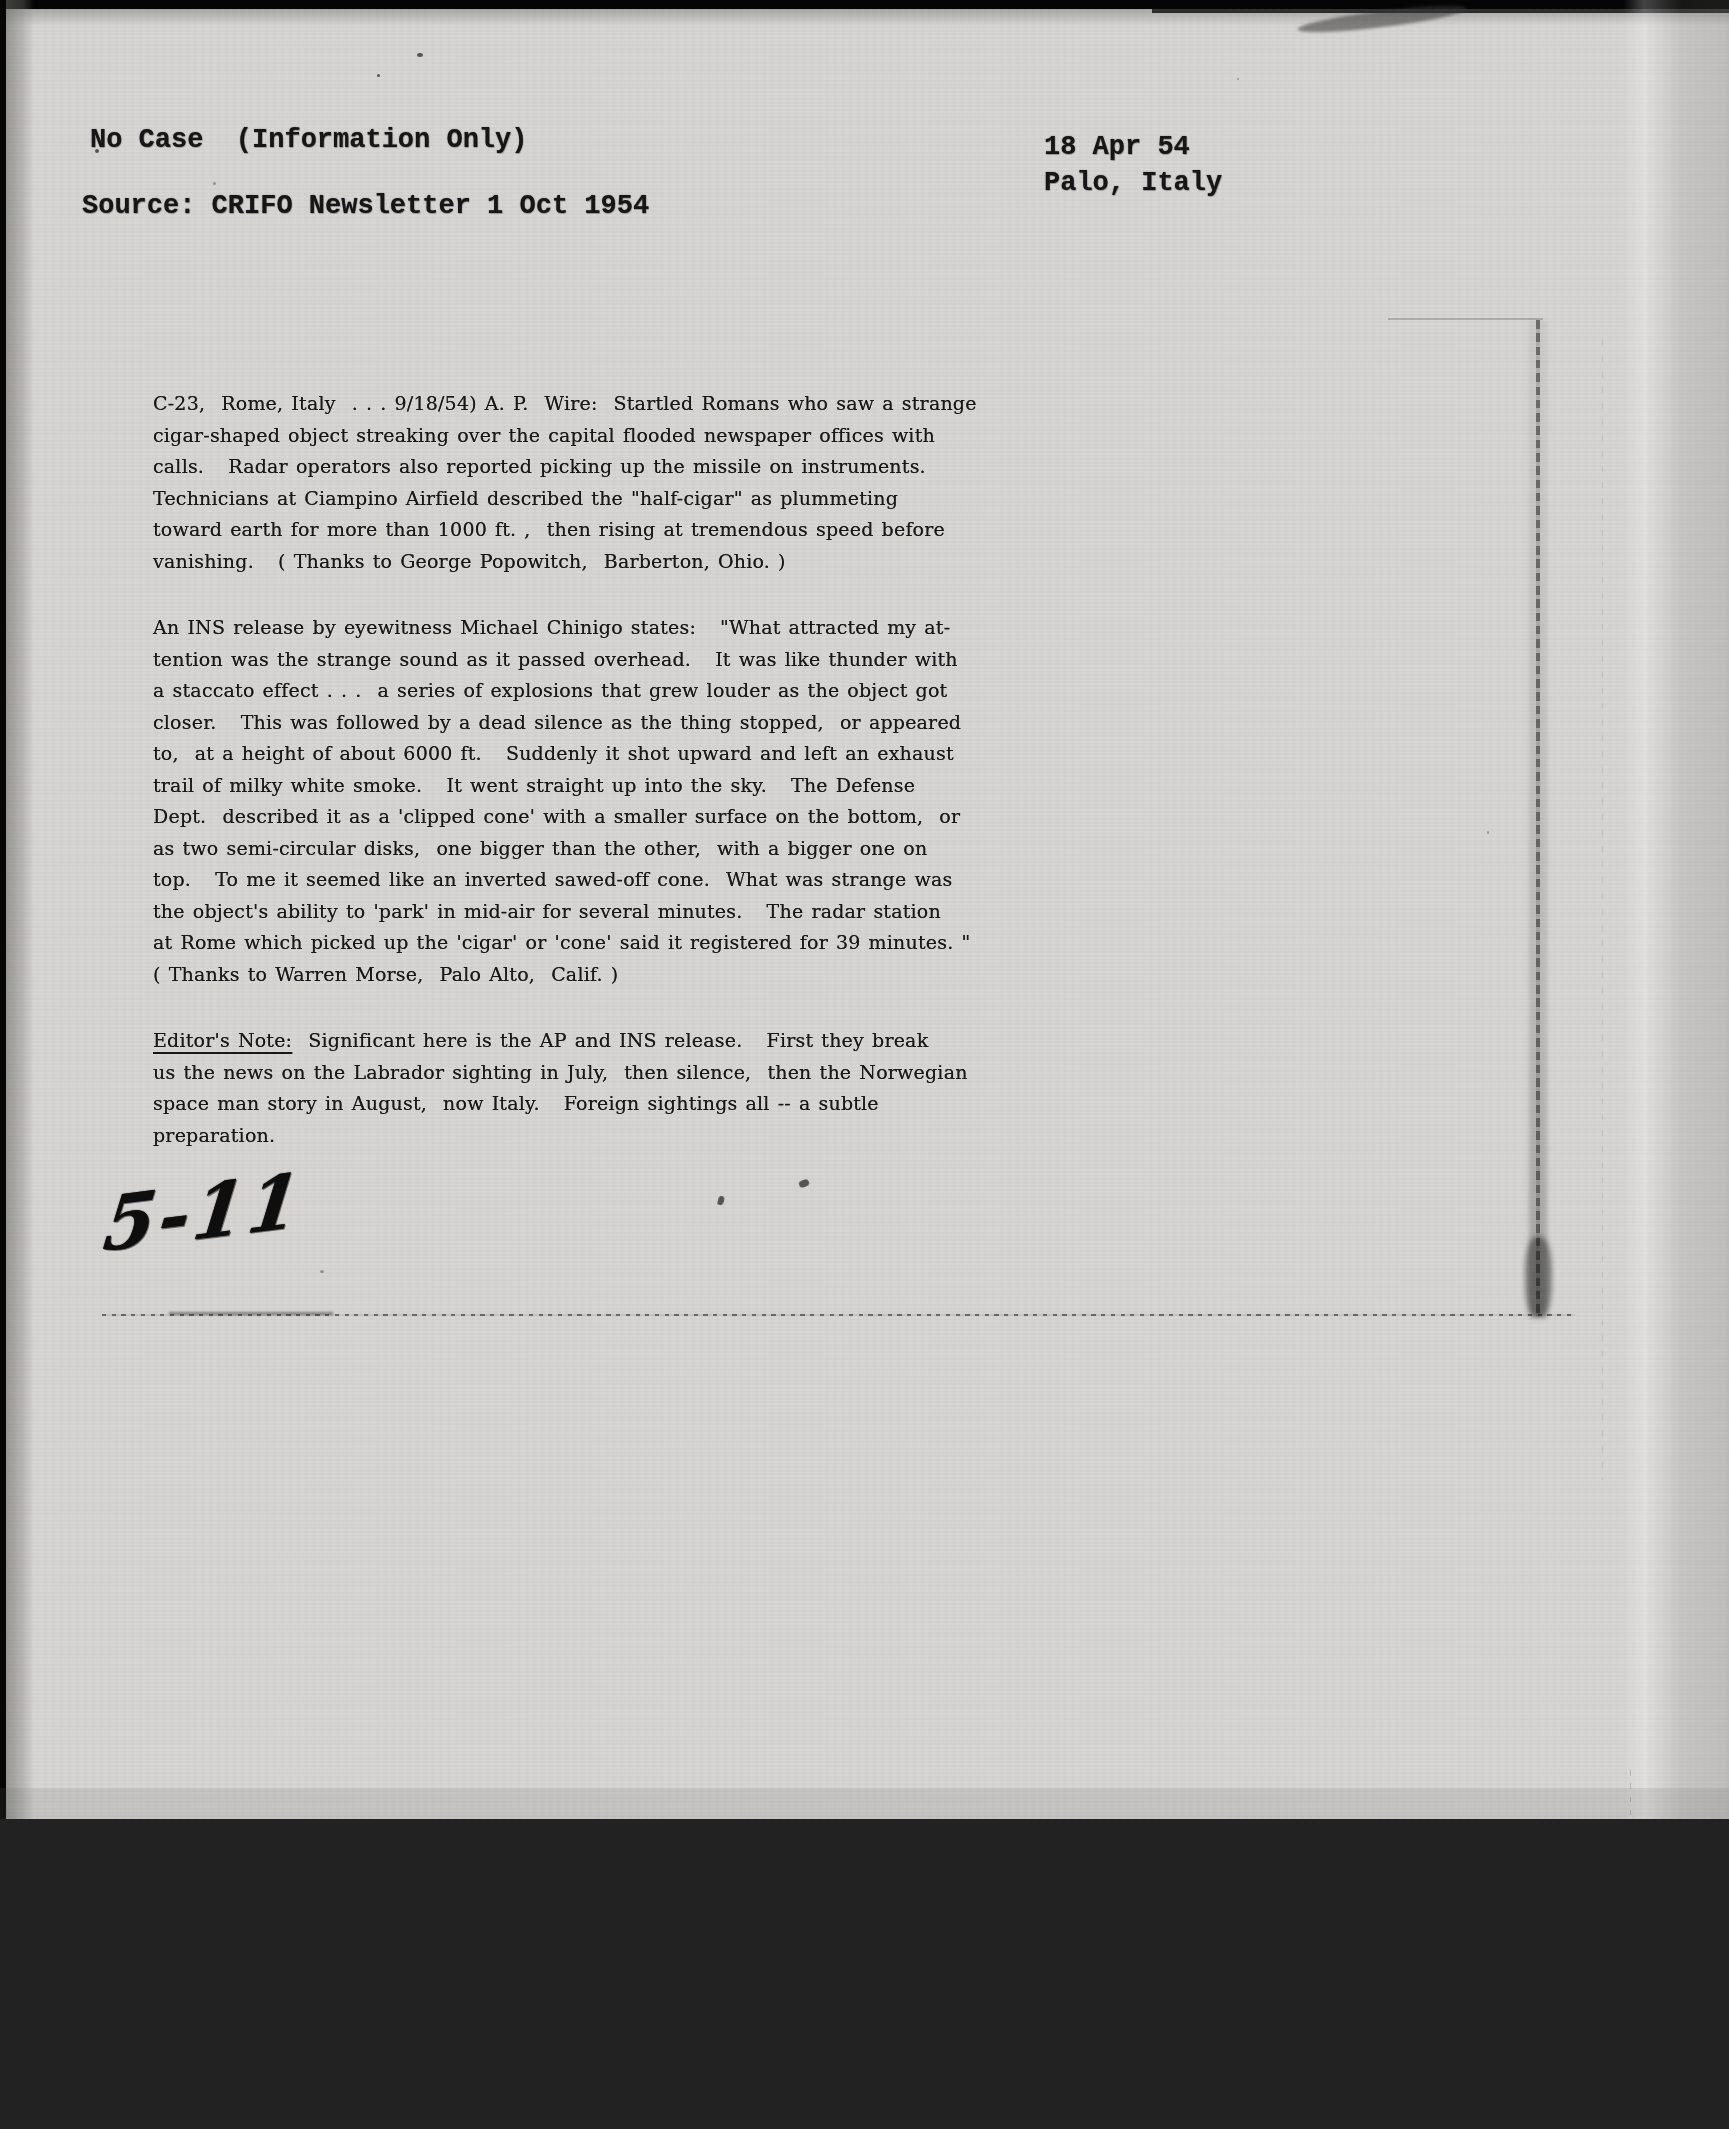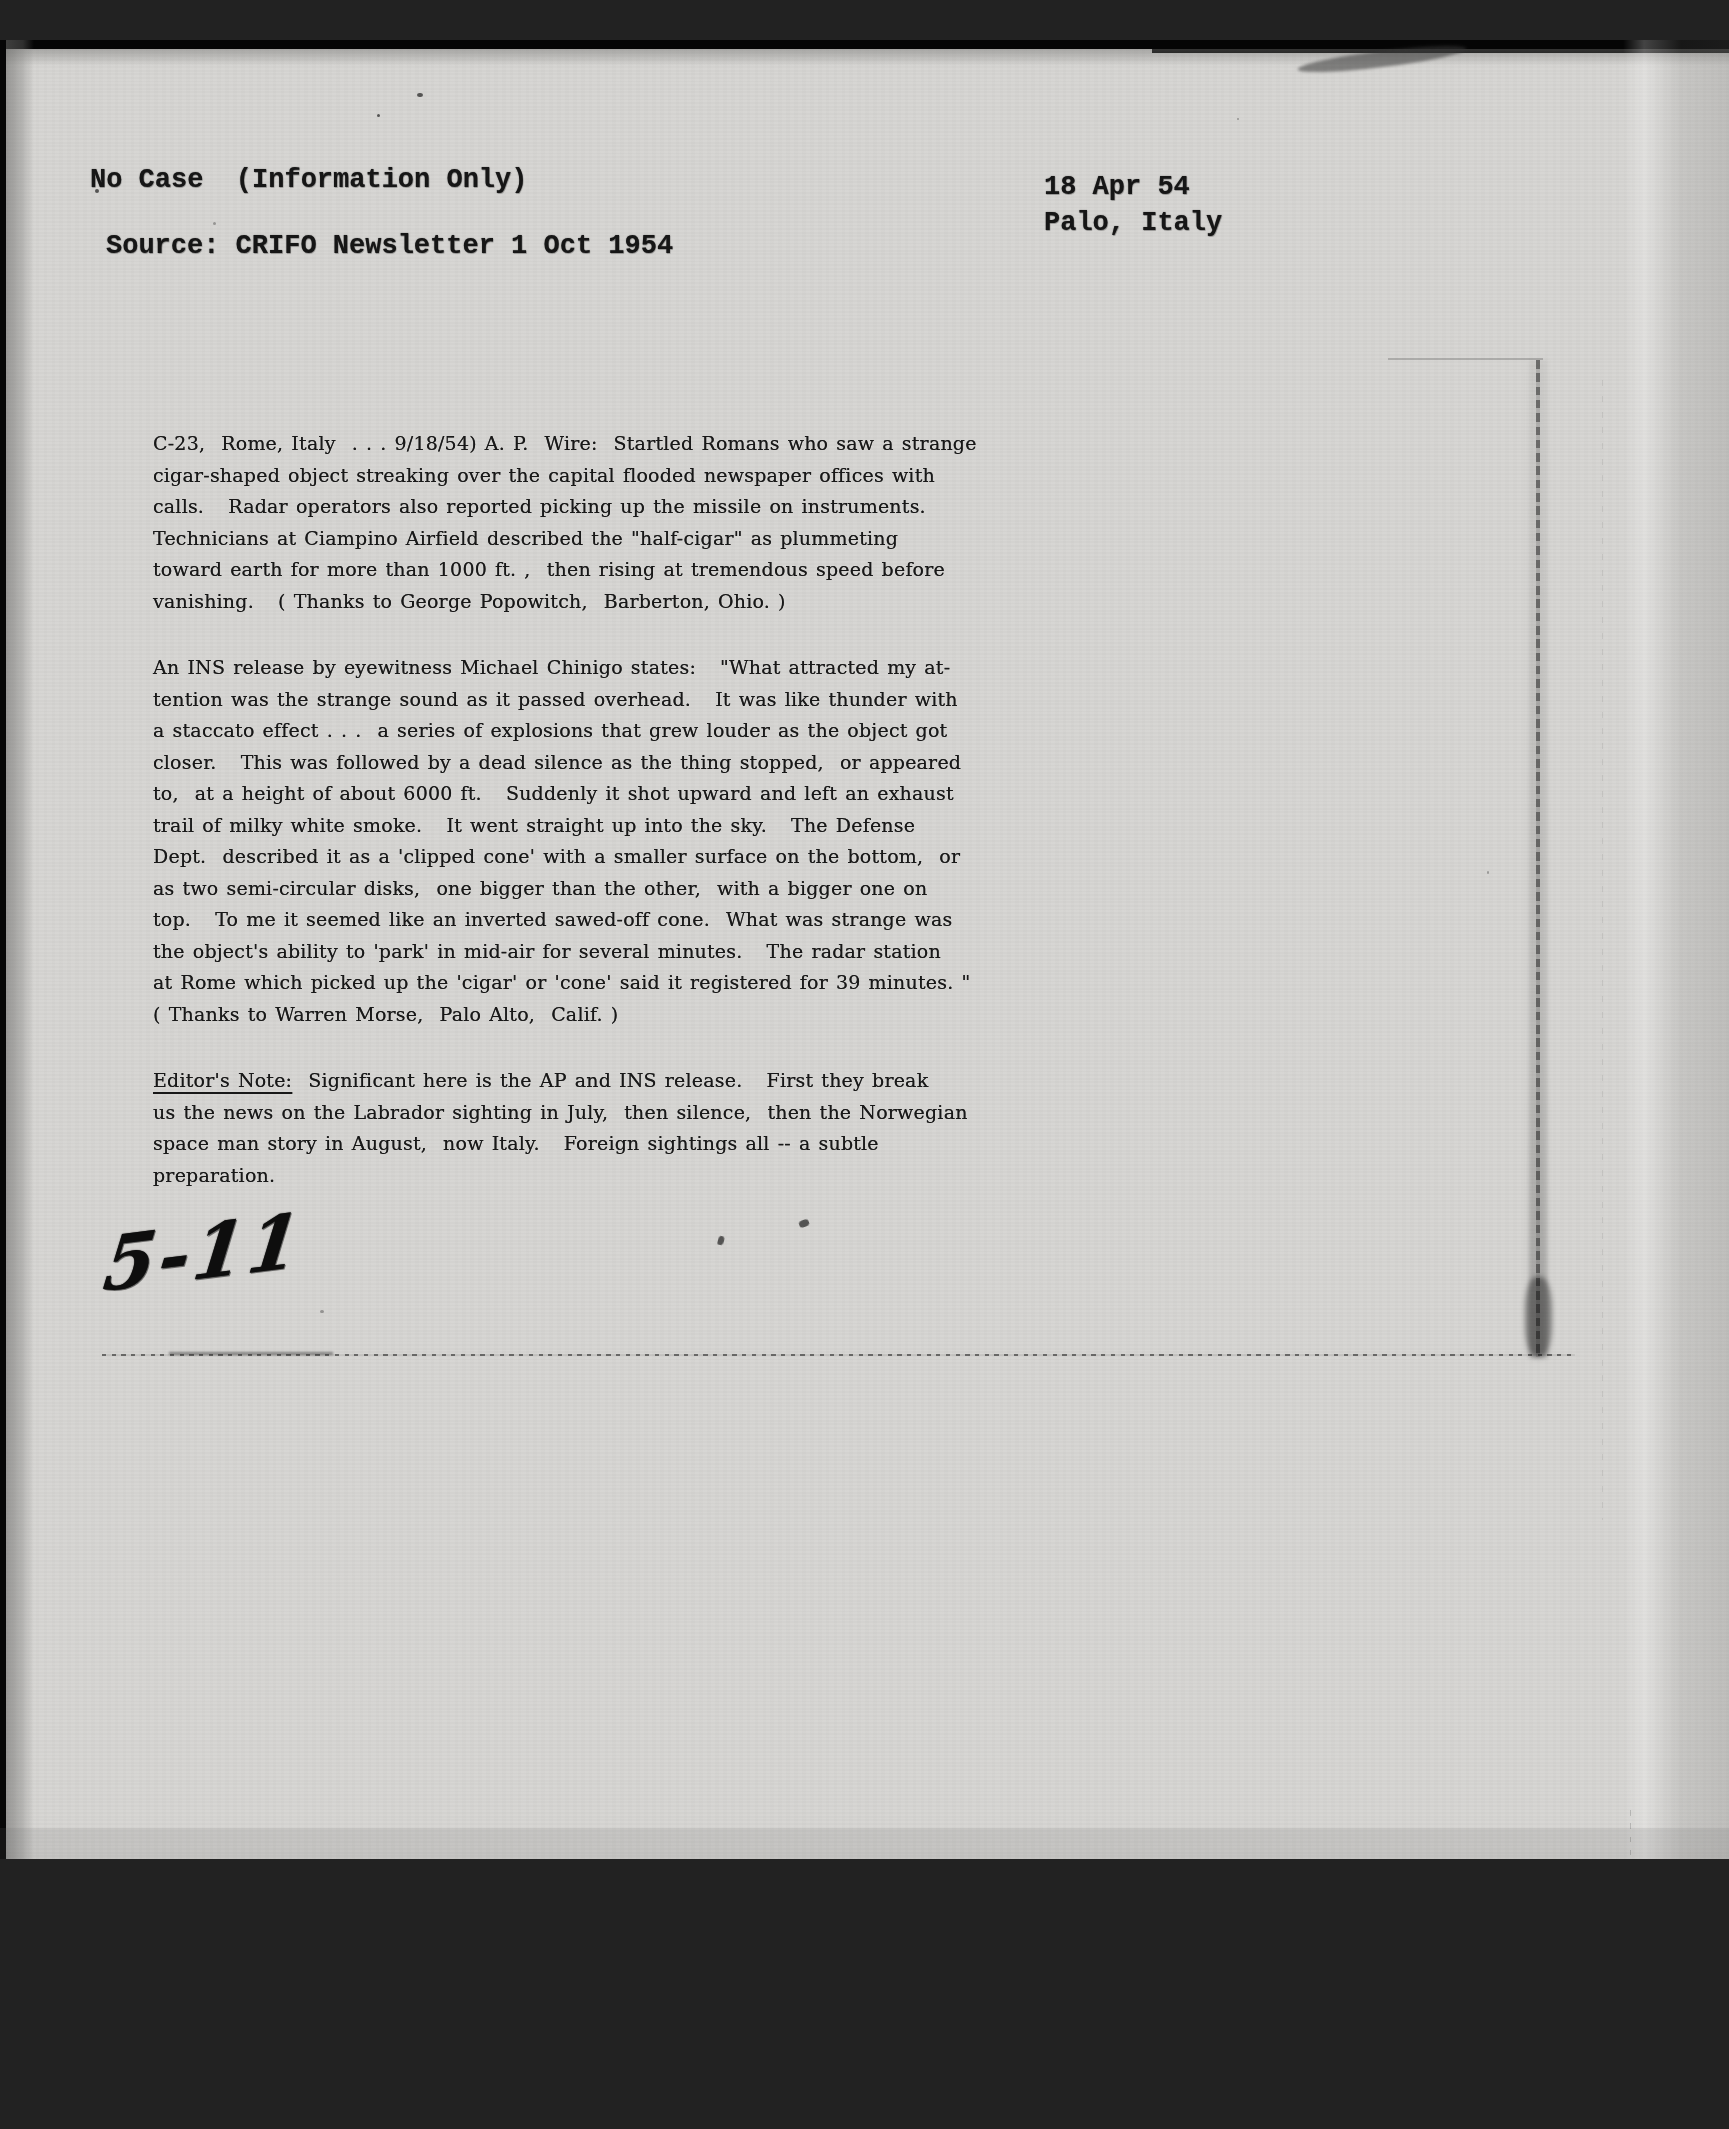--- a/index.html
+++ b/index.html
@@ -17,7 +17,6 @@
     overflow:hidden;
     font-family:"DejaVu Serif", serif;
     color:var(--ink);
-    margin-top:40px;
   }
   
   .edge-top{position:absolute;left:0;top:0;width:100%;height:8.5px;background:#050505;}

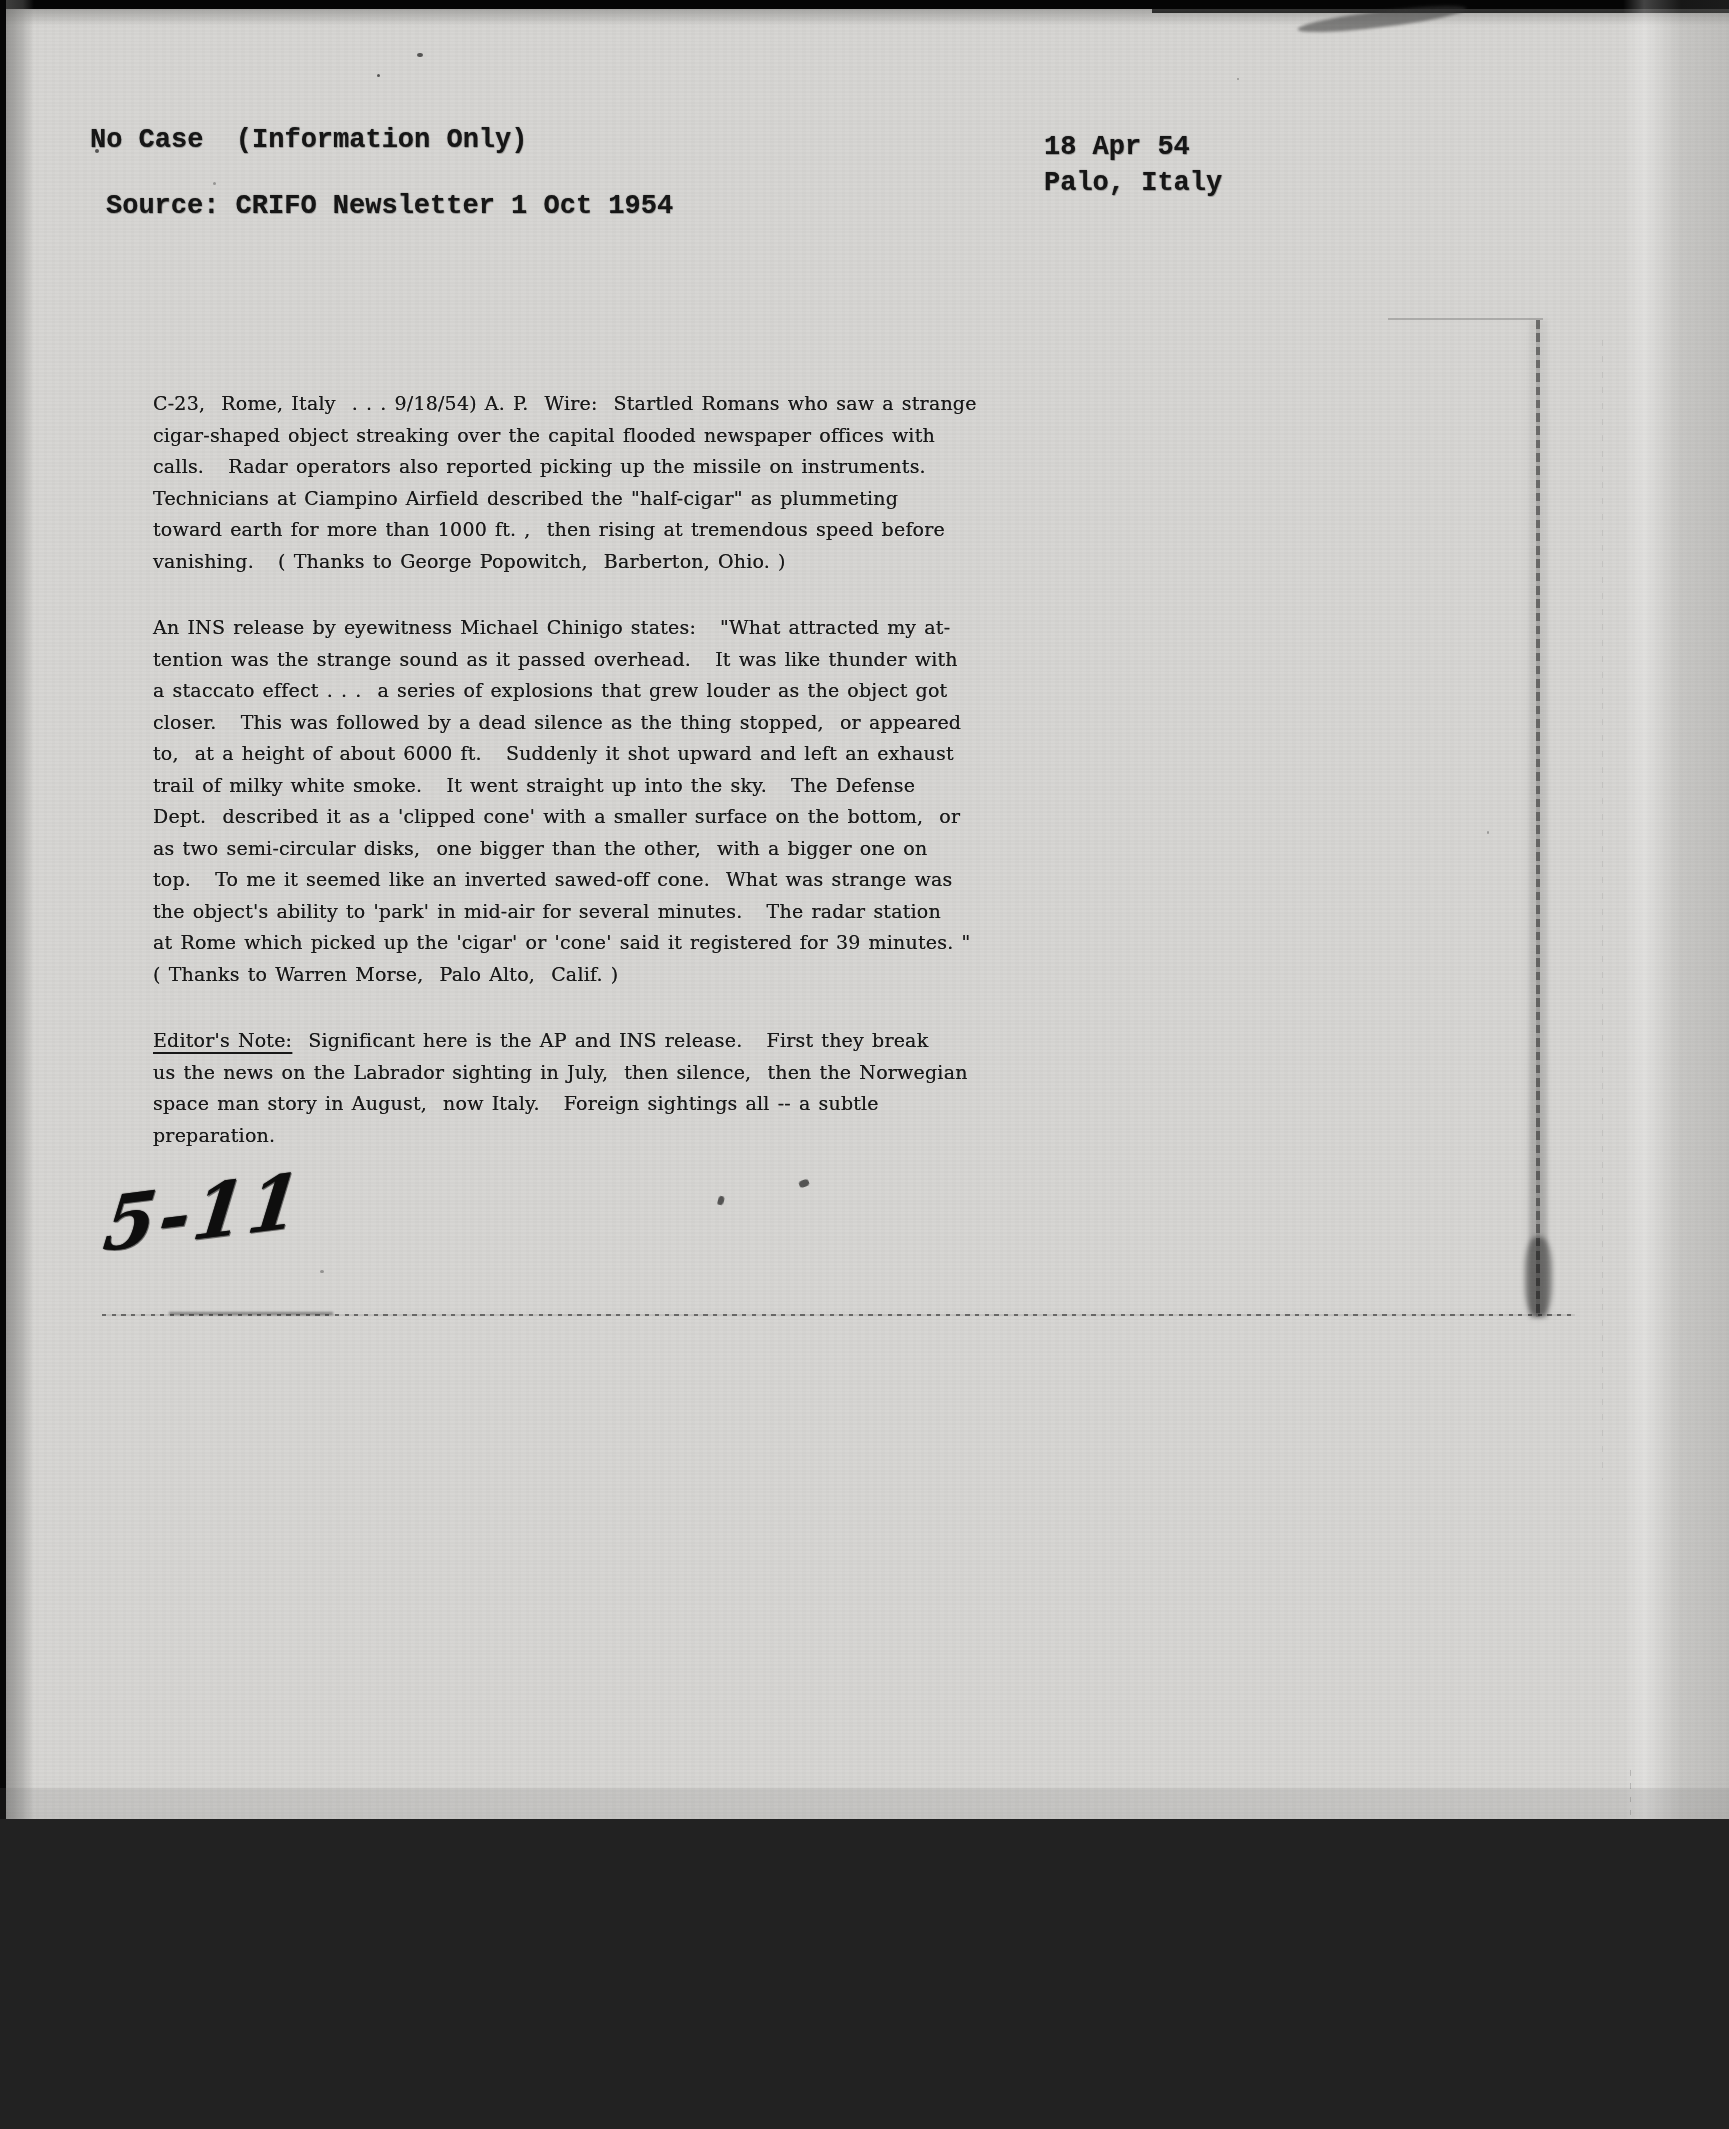--- a/index.html
+++ b/index.html
@@ -43,7 +43,7 @@
     white-space:pre;
   }
   .hdr-classification{left:90px;top:126px;}
-  .hdr-source{left:106px;top:192px;}
+  .hdr-source{left:82px;top:192px;}
   .hdr-date{left:1044px;top:133px;}
   .hdr-location{left:1044px;top:169px;}
 

